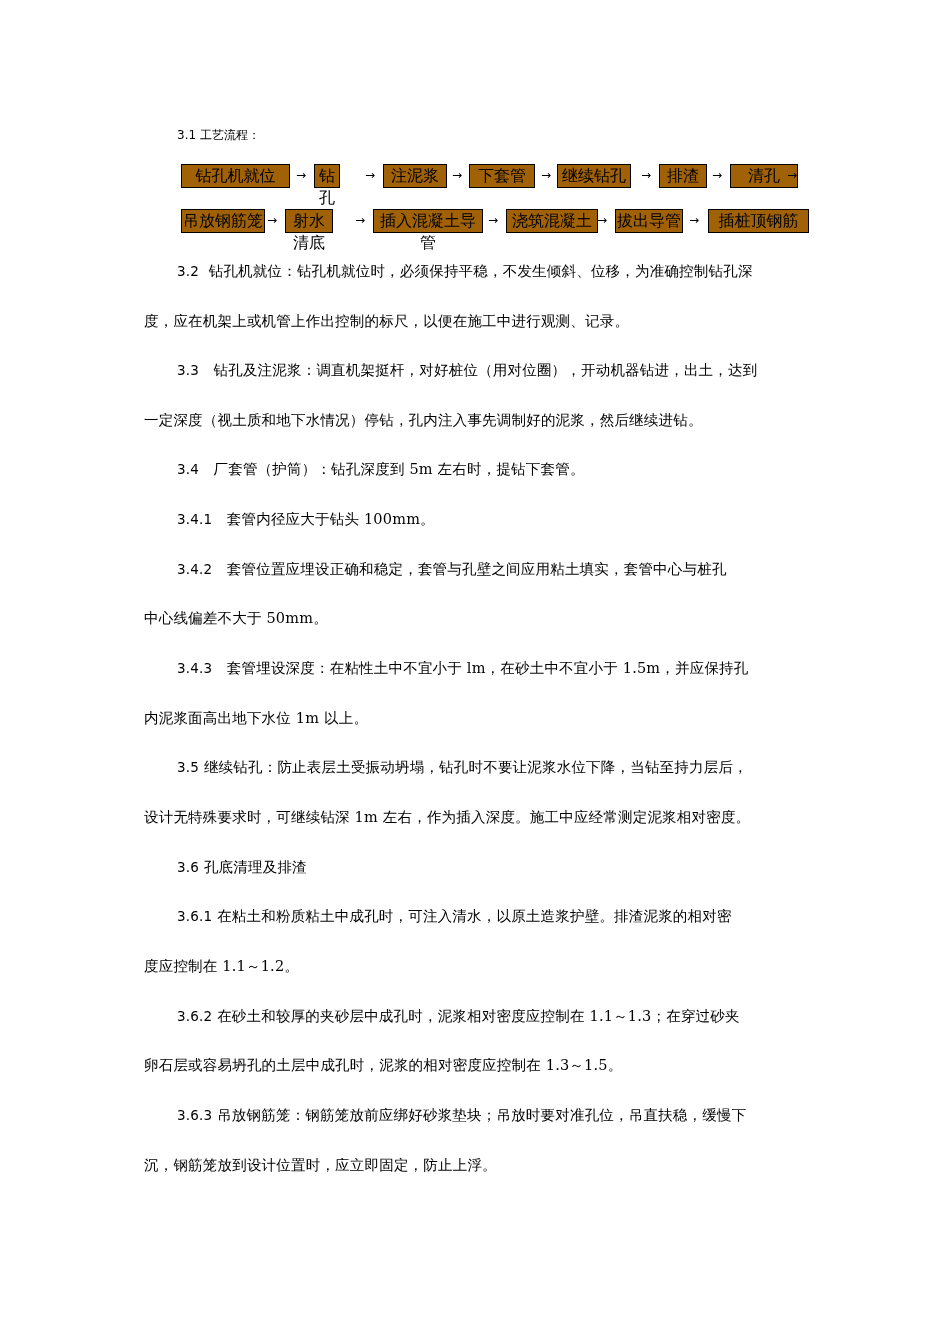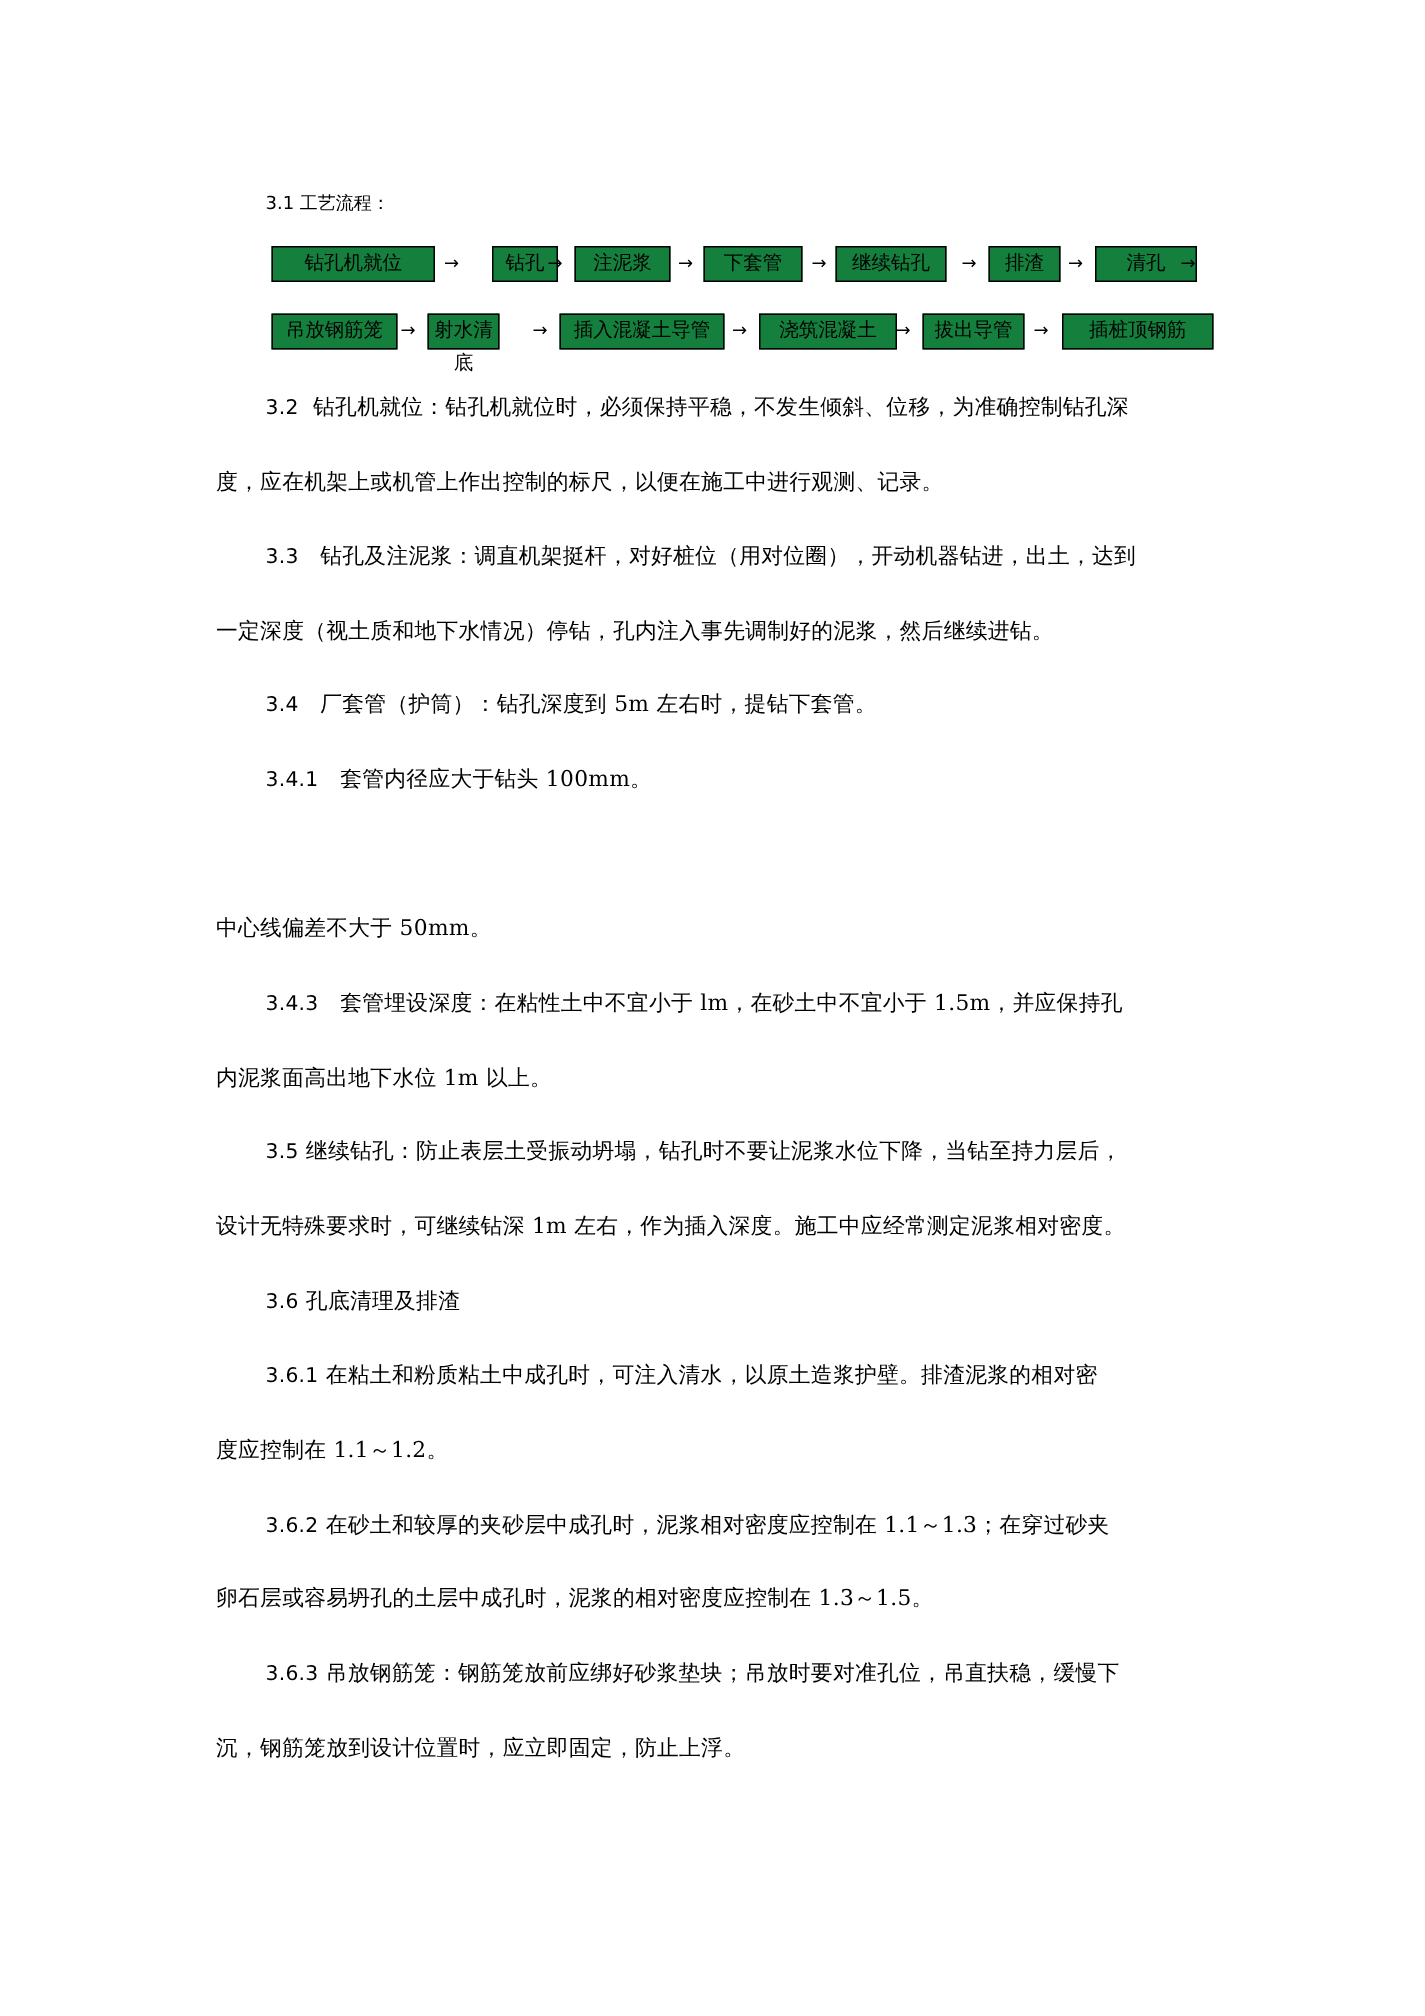--- a/index.html
+++ b/index.html
@@ -9,8 +9,8 @@
   .heading31 { position: absolute; left: 177px; top: 127px; font-size: 12px;
                font-family: "DejaVu Sans", "Liberation Sans", sans-serif; }
   .box { position: absolute; border: 1px solid #000; height: 24px; box-sizing: border-box;
-         font-size: 13px; line-height: 22px; text-align: center;
-         font-family: "DejaVu Sans", "Liberation Sans", sans-serif; background: #15803d; }
+         font-size: 16px; line-height: 22px; text-align: center;
+         font-family: "DejaVu Sans", "Liberation Sans", sans-serif; background: #a16207; }
   .arrow { position: absolute; font-size: 12px; line-height: 22px;
            font-family: "DejaVu Sans", sans-serif; }
   .line { position: absolute; font-size: 14.5px; white-space: nowrap; letter-spacing: 0.2px; }

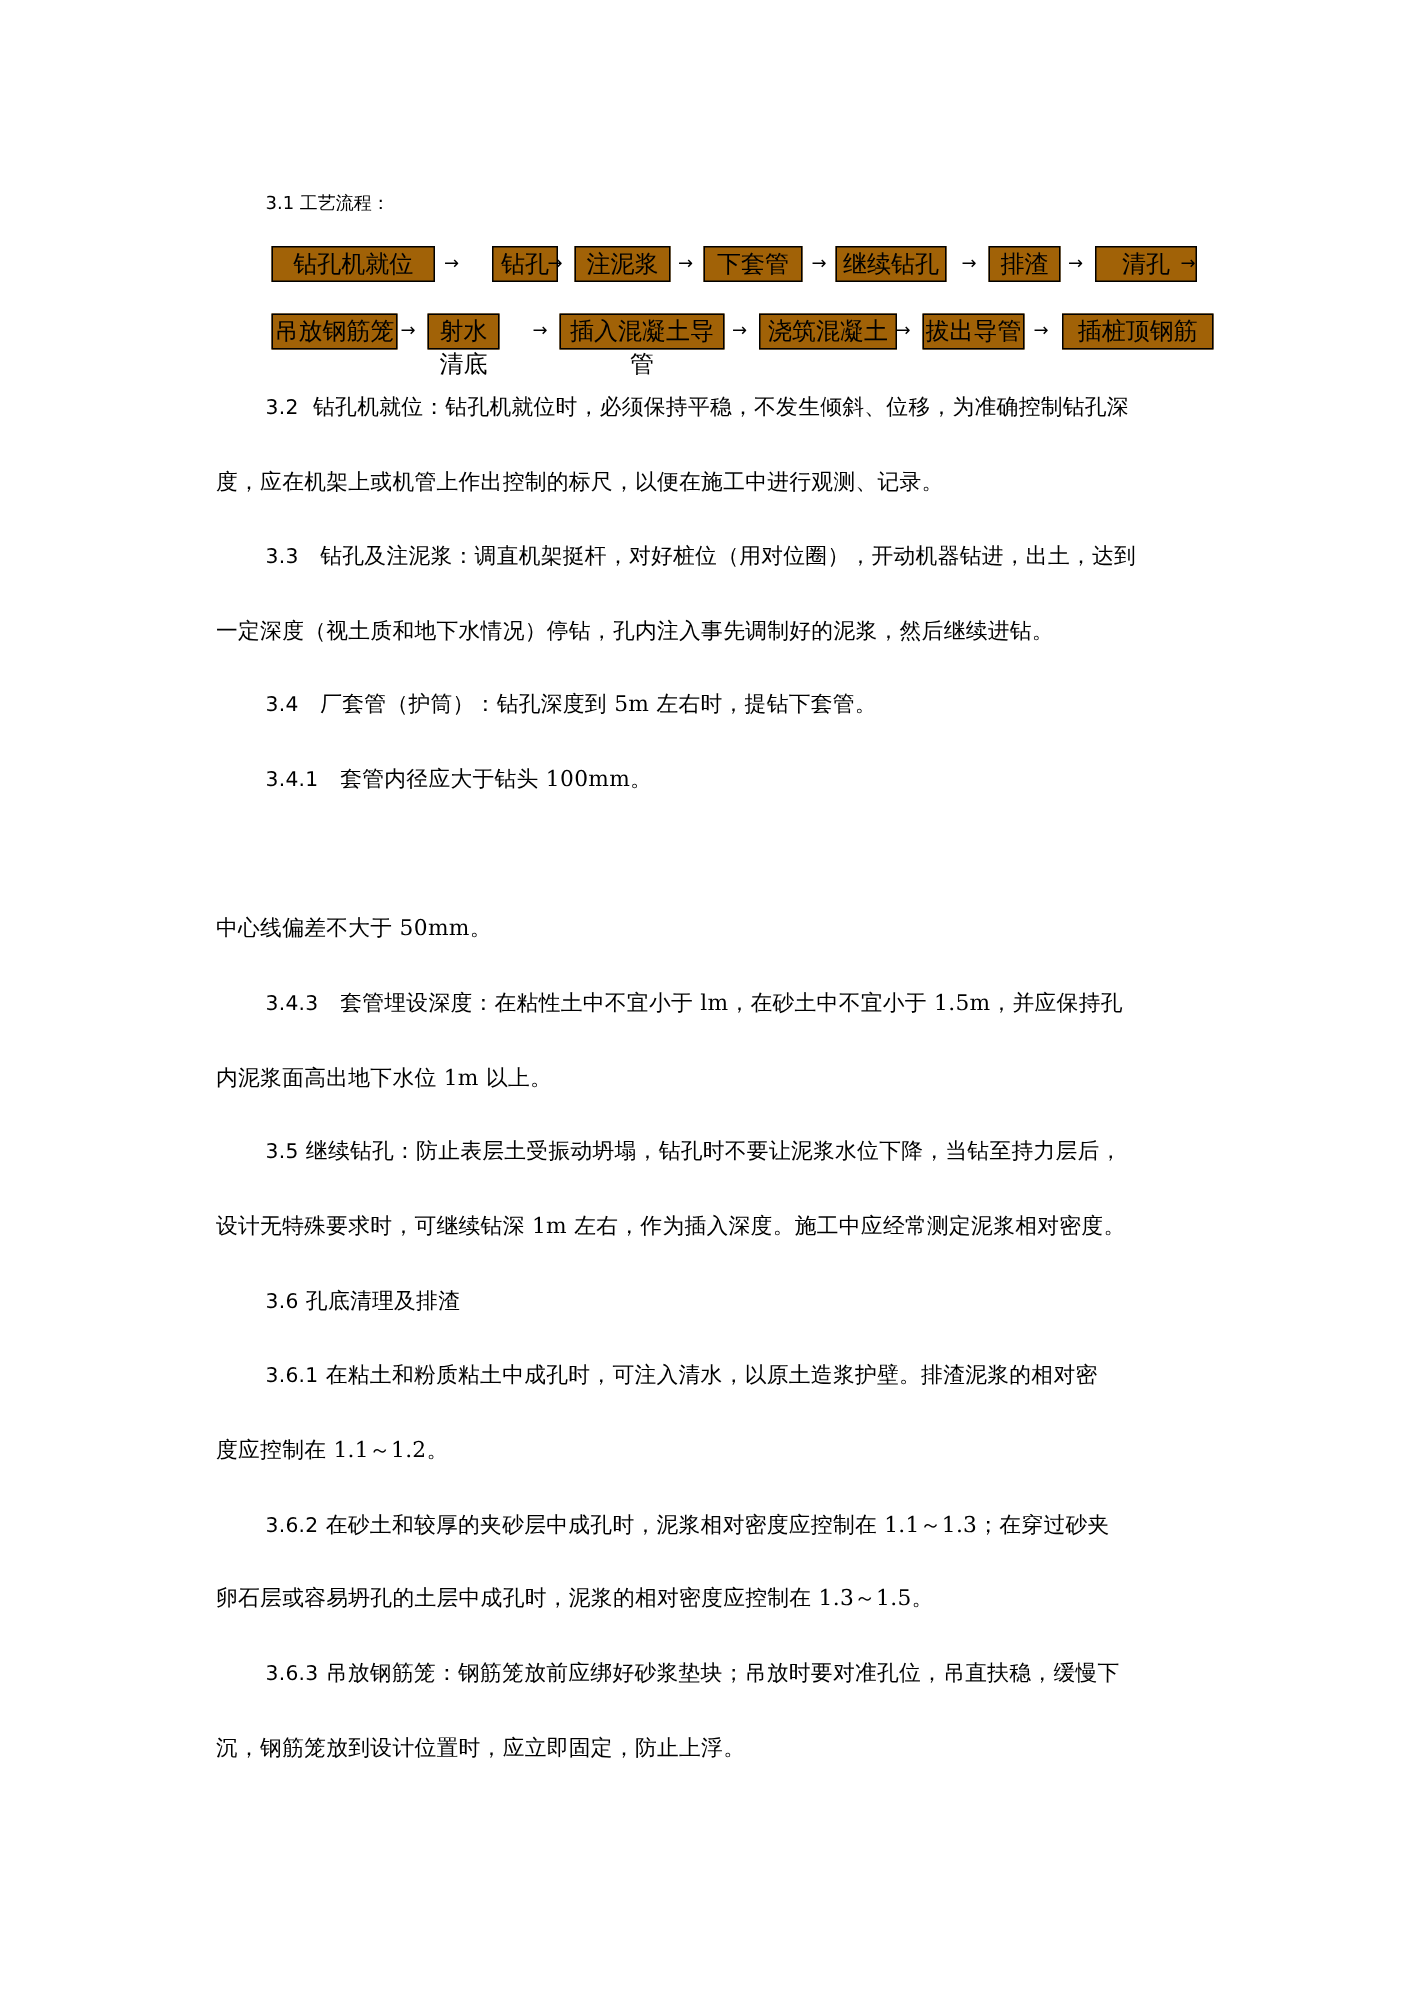--- a/index.html
+++ b/index.html
@@ -27,7 +27,7 @@
 
   <div class="box" style="left:181px;top:164px;width:109px;">钻孔机就位</div>
   <div class="arrow" style="left:296px;top:164px;">→</div>
-  <div class="box" style="left:328px;top:164px;width:44px;">钻孔</div>
+  <div class="box" style="left:314px;top:164px;width:26px;">钻孔</div>
   <div class="arrow" style="left:365px;top:164px;">→</div>
   <div class="box" style="left:383px;top:164px;width:64px;">注泥浆</div>
   <div class="arrow" style="left:452px;top:164px;">→</div>

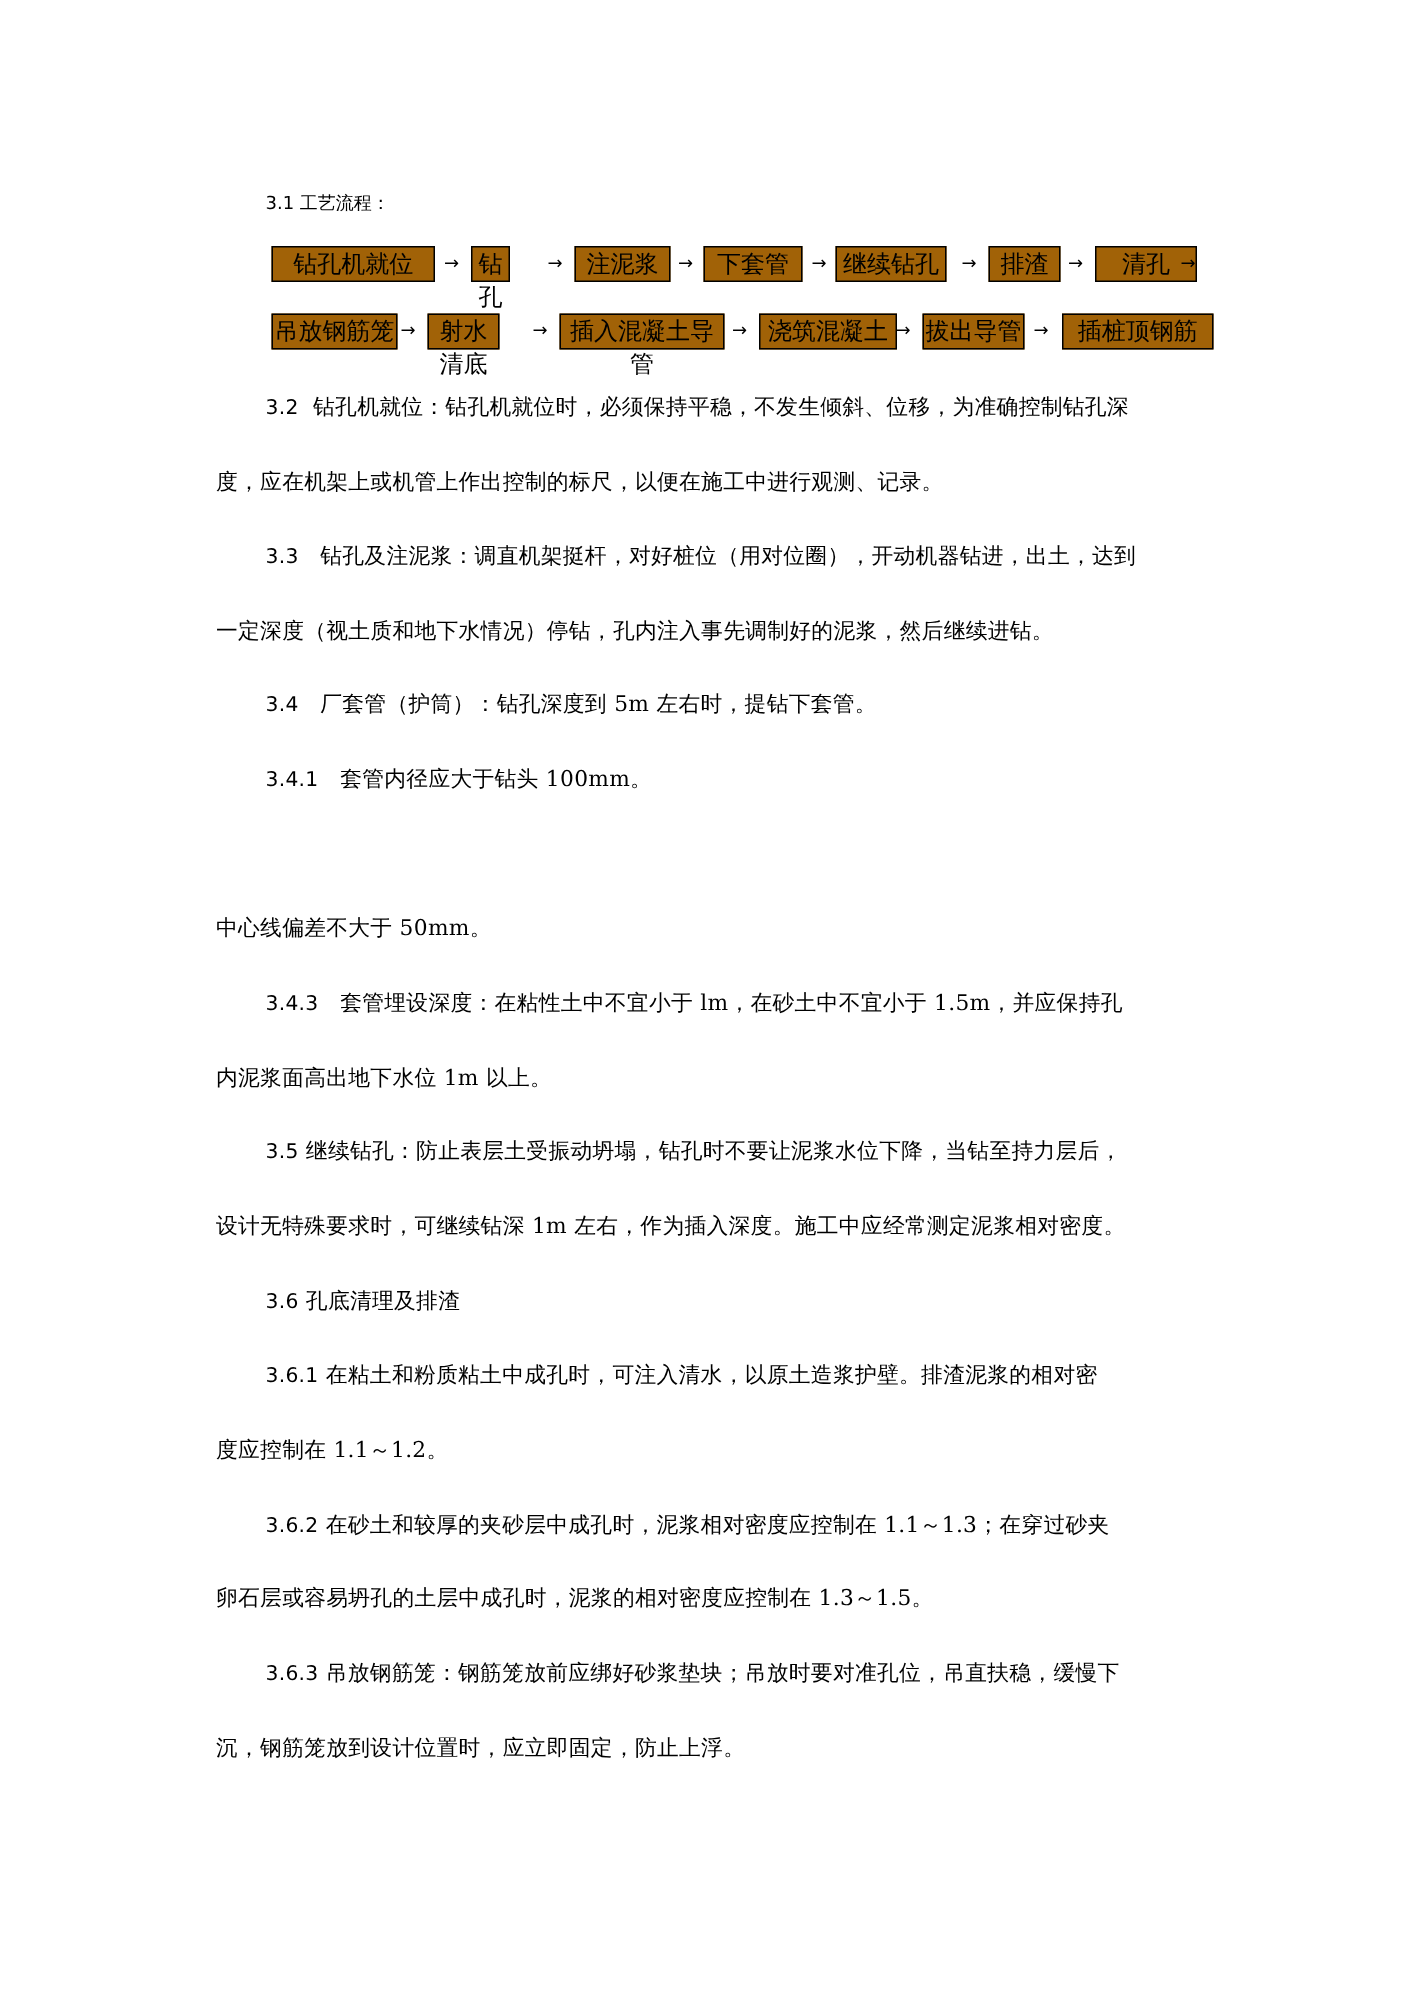--- a/index.html
+++ b/index.html
@@ -70,6 +70,9 @@
     <span class="num">3.4.1</span>&nbsp;&nbsp;&nbsp;<span>套管内径应大于钻头 100mm。</span>
   </div>
 
+  <div class="line indent" style="top:560px;">
+    <span class="num">3.4.2</span>&nbsp;&nbsp;&nbsp;<span>套管位置应埋设正确和稳定，套管与孔壁之间应用粘土填实，套管中心与桩孔</span>
+  </div>
   <div class="line flush" style="top:609px;">中心线偏差不大于 50mm。</div>
 
   <div class="line indent" style="top:659px;">

